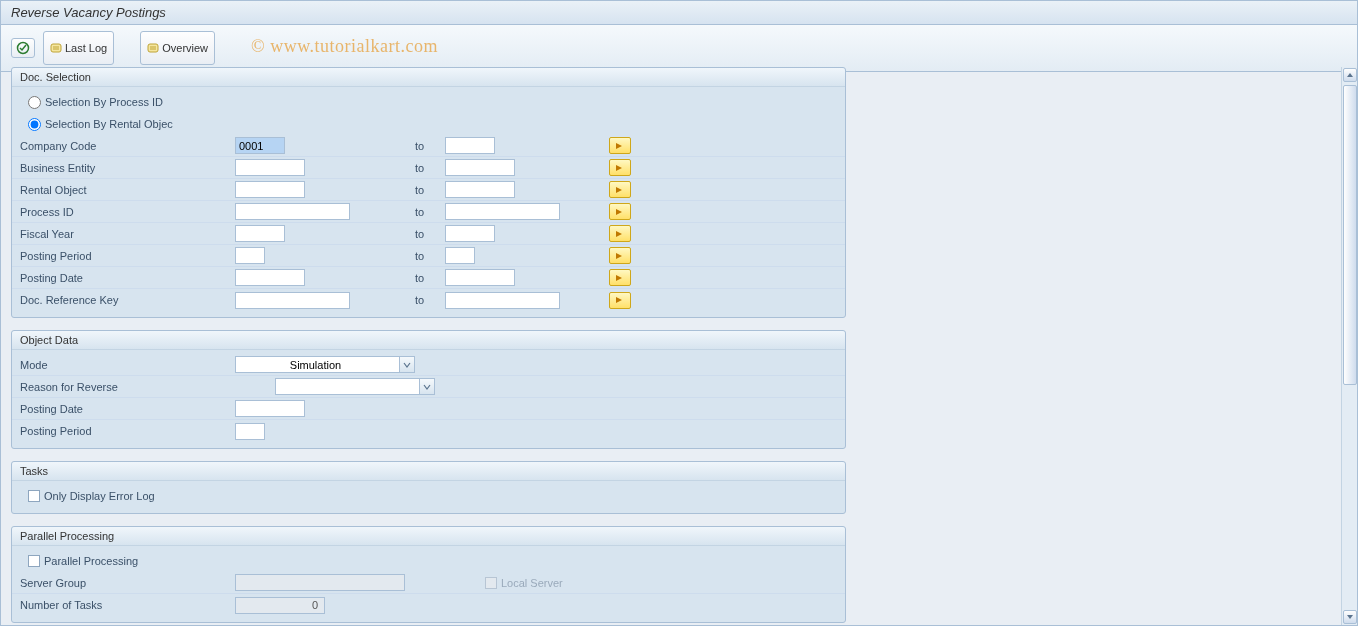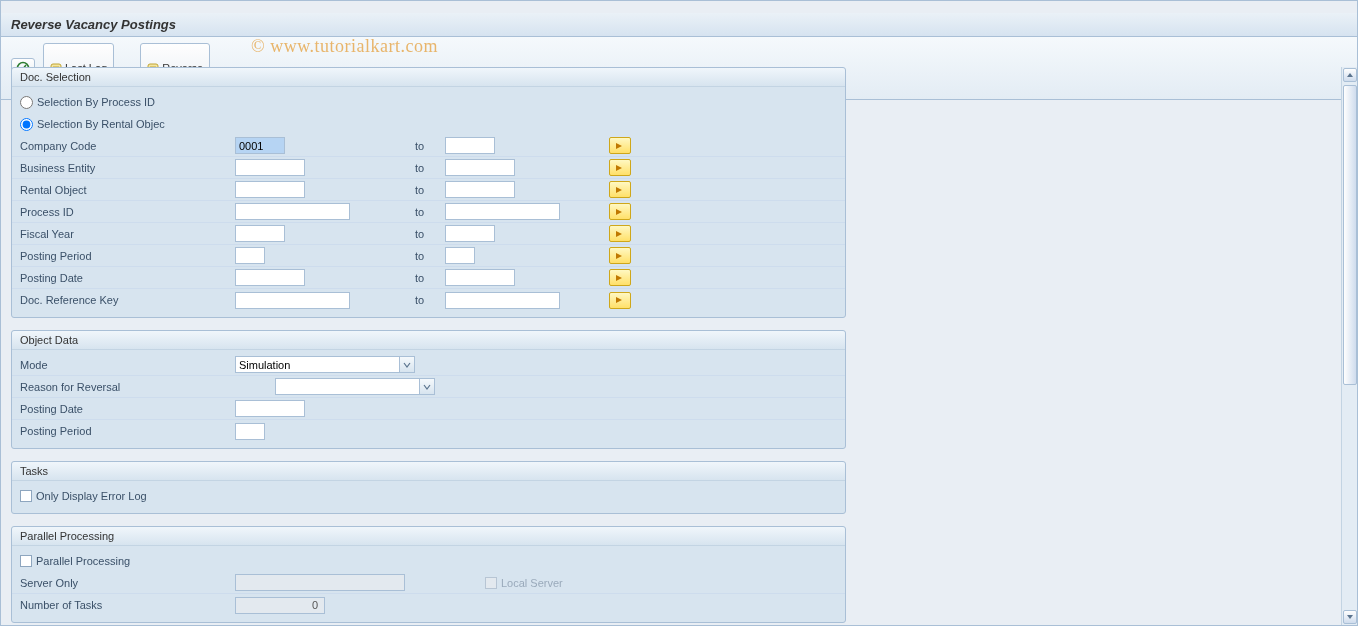--- a/index.html
+++ b/index.html
@@ -18,10 +18,9 @@
       border-bottom: 1px solid #a9bfd6;
       padding: 4px 10px;
       font-size: 13px;
-      font-weight: bold;
+      font-weight: normal;
       font-style: italic;
       color: #333;
-      margin-top: 12px;
     }
     .toolbar {
       background: linear-gradient(#f5f9fc, #e3ecf4);

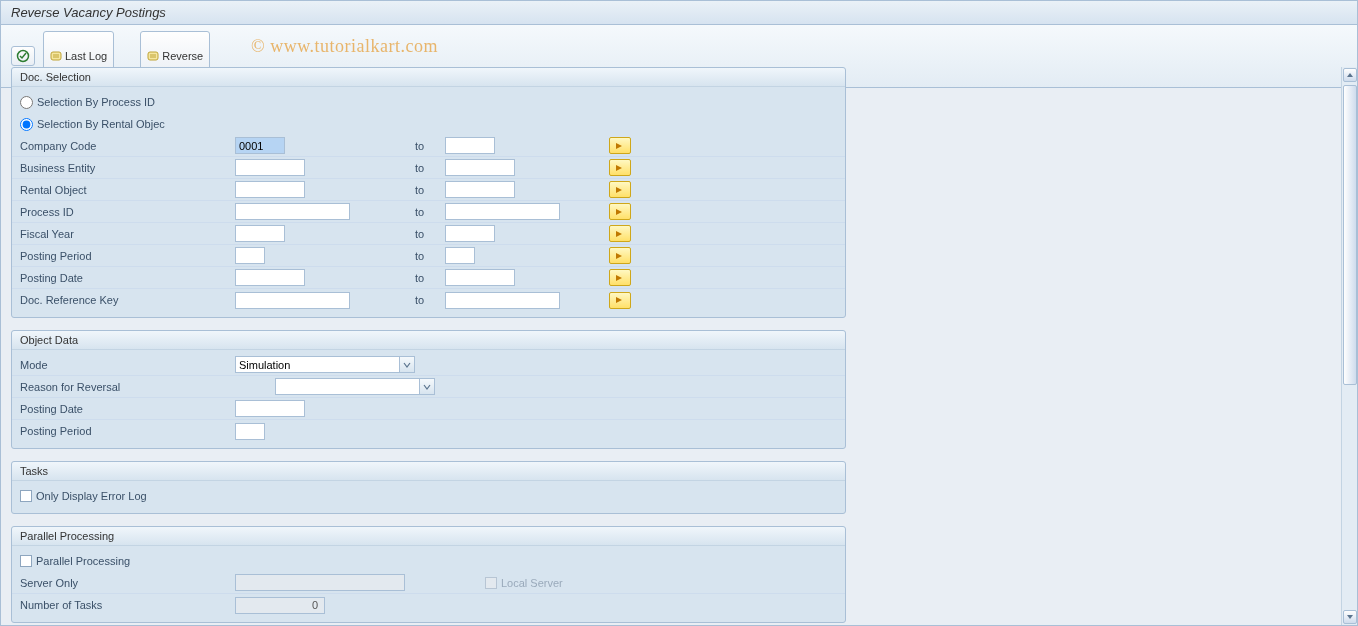--- a/index.html
+++ b/index.html
@@ -38,7 +38,7 @@
       background: linear-gradient(#fefefe, #e9eef4);
       border: 1px solid #a9bfd6;
       border-radius: 3px;
-      padding: 18px 6px;
+      padding: 10px 6px;
       cursor: pointer;
       font-size: 11px;
       color: #333;

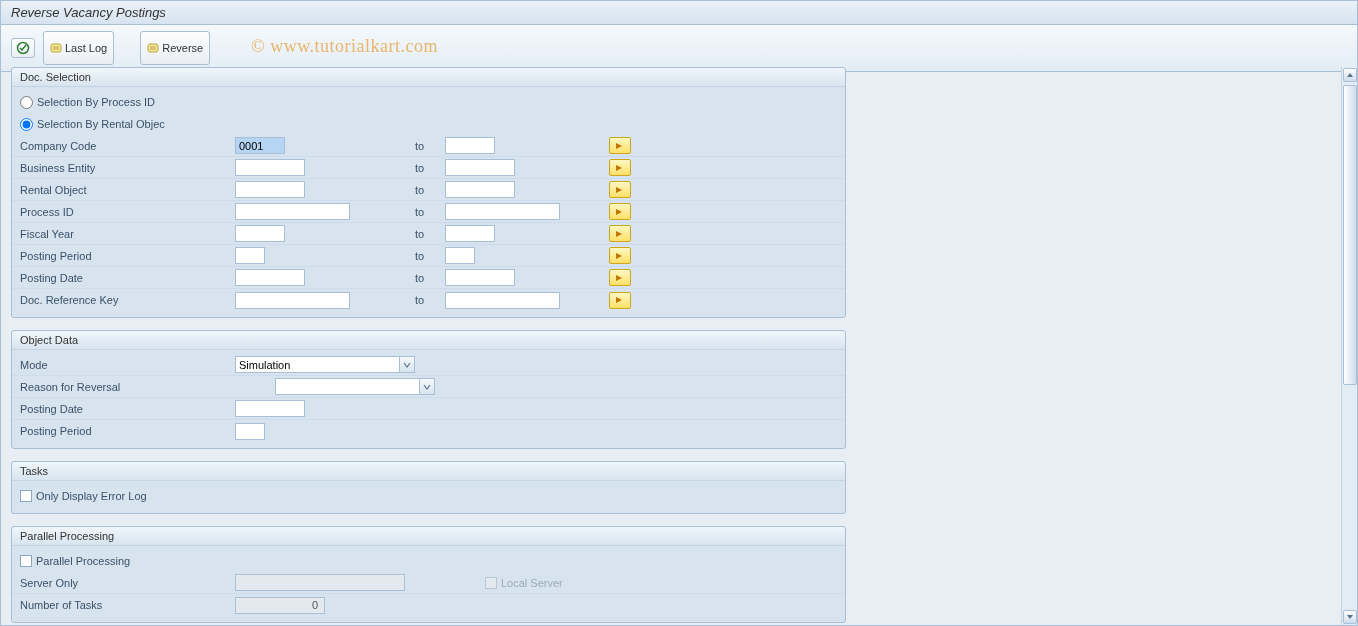--- a/index.html
+++ b/index.html
@@ -223,7 +223,7 @@
       <line x1="3" y1="5" x2="9" y2="5" stroke="#bfa437"></line>
       <line x1="3" y1="7" x2="9" y2="7" stroke="#bfa437"></line>
     </svg>
-    <span>Reverse</span>
+    <span>Overview</span>
   </span>
 </div>
 

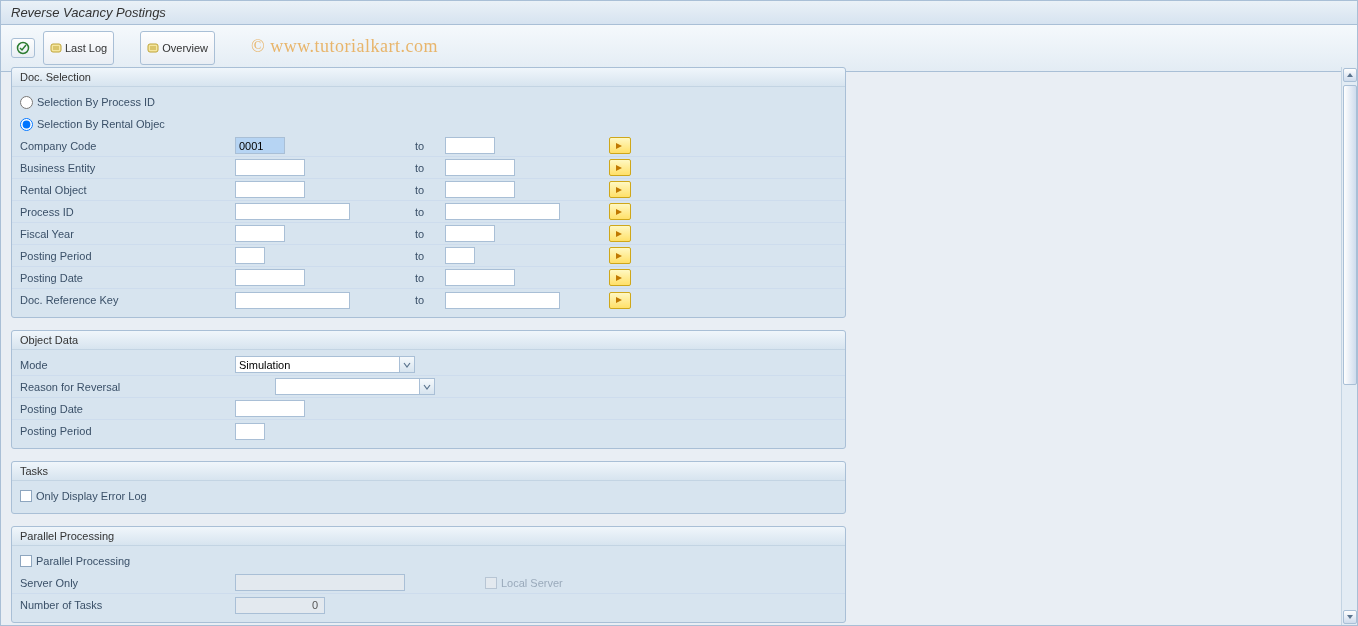--- a/index.html
+++ b/index.html
@@ -134,7 +134,7 @@
       display: flex;
       align-items: center;
       height: 22px;
-      padding: 0 8px;
+      padding: 0 16px;
       gap: 4px;
       color: #3a5068;
     }

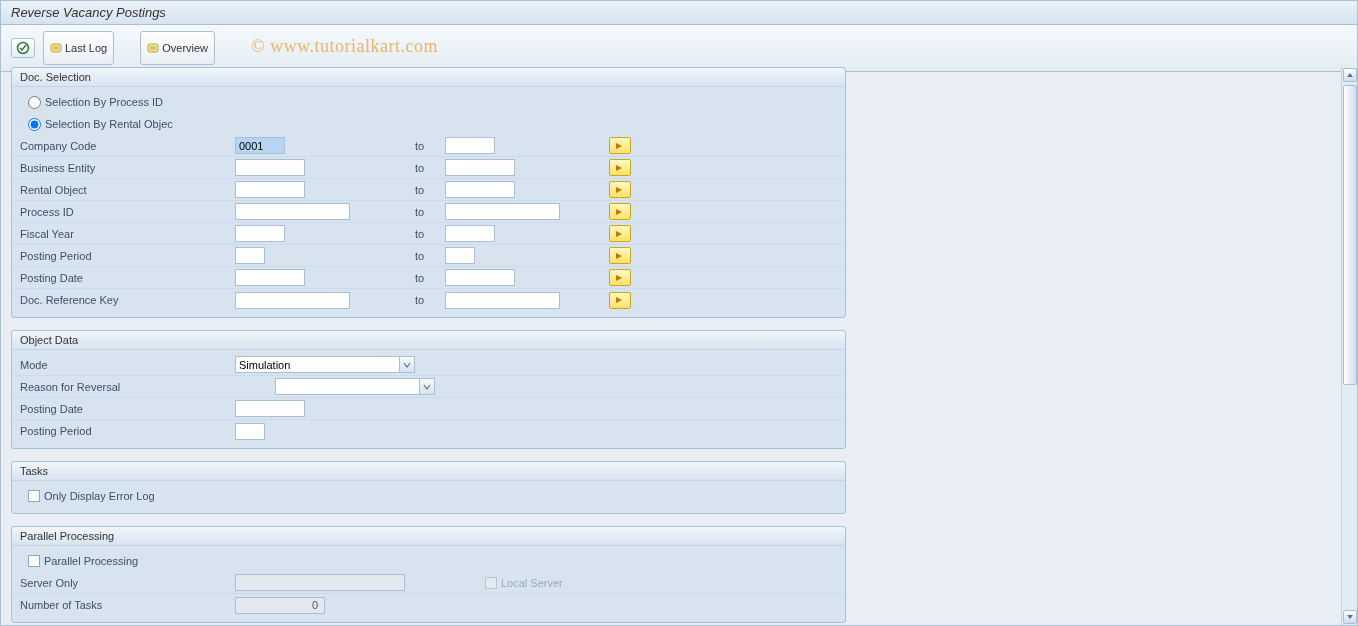--- a/index.html
+++ b/index.html
@@ -143,7 +143,7 @@
       display: inline-flex;
       align-items: center;
     }
-    .dropdown .form-input { padding-right: 22px; }
+    .dropdown .form-input { padding-right: 22px; text-align: center; }
     .dropdown .dd-arrow {
       position: absolute;
       right: 1px;

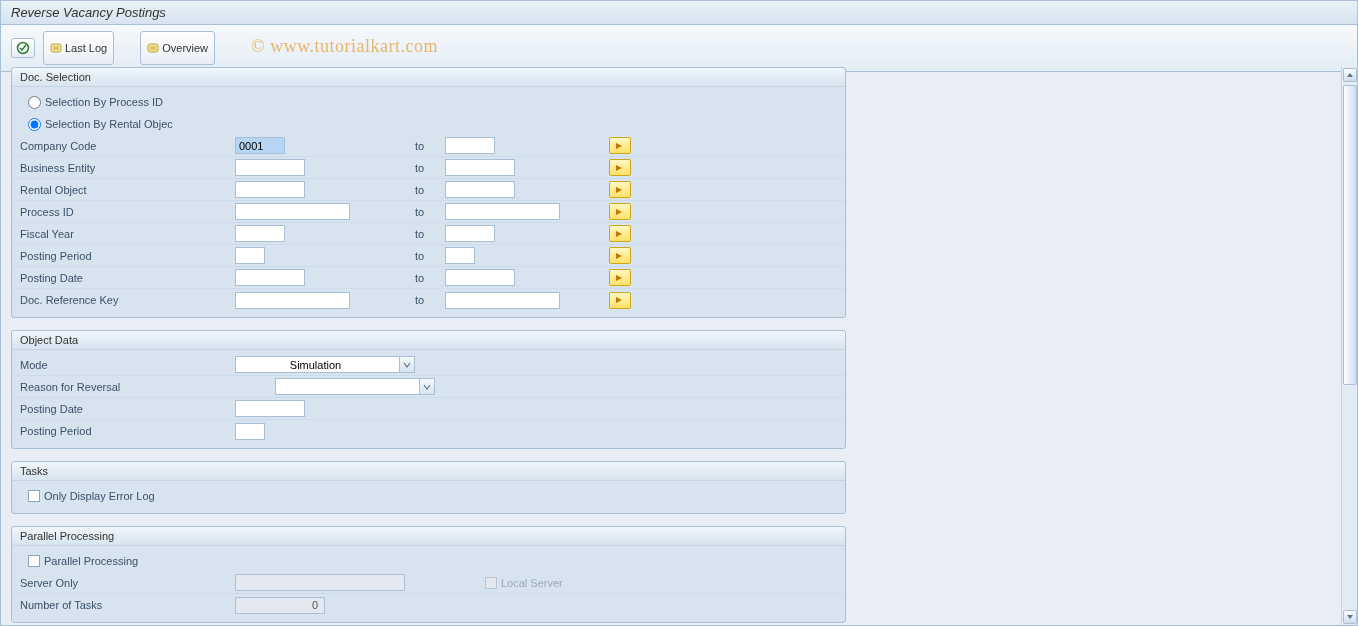--- a/index.html
+++ b/index.html
@@ -405,7 +405,7 @@
           </span>
         </div>
         <div class="form-row">
-          <span class="form-label">Reason for Reversal</span>
+          <span class="form-label">Reason for Reverse</span>
           <span class="dropdown" style="margin-left:40px;">
             <input class="form-input" style="width: 160px;" readonly="">
             <span class="dd-arrow">

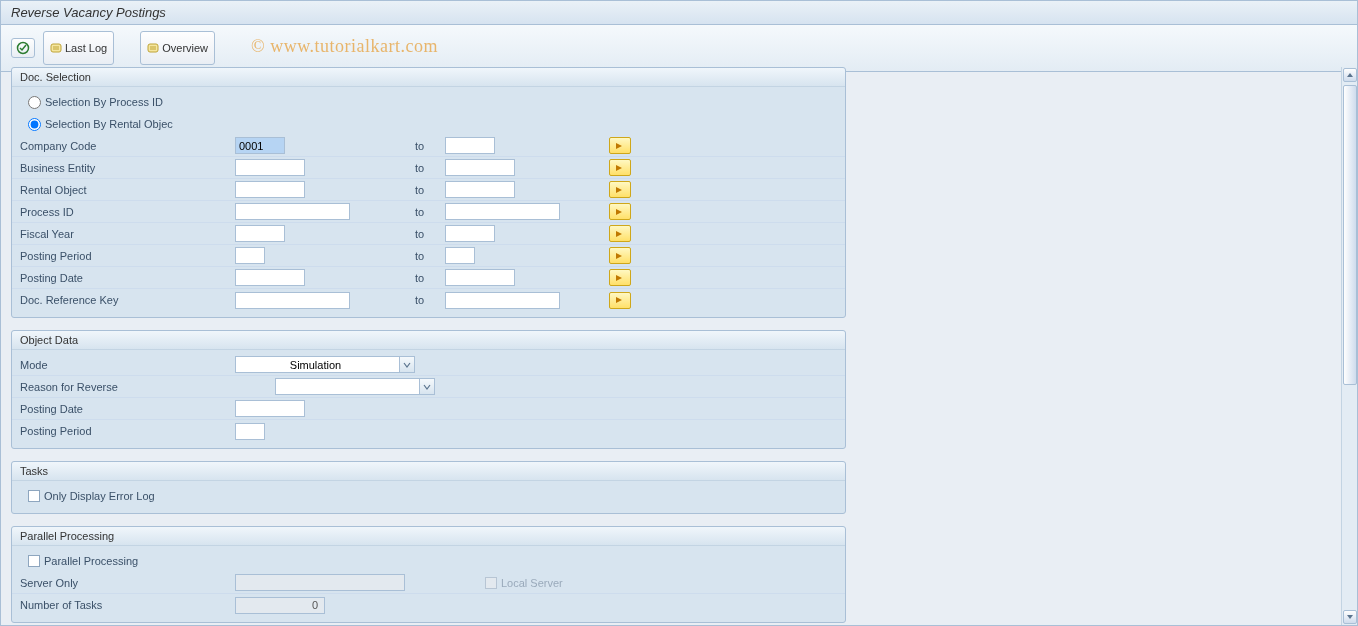--- a/index.html
+++ b/index.html
@@ -444,7 +444,7 @@
           <span>Parallel Processing</span>
         </div>
         <div class="form-row">
-          <span class="form-label">Server Only</span>
+          <span class="form-label">Server Group</span>
           <input class="form-input readonly" style="width: 170px;" readonly="">
           <span style="width:80px;"></span>
           <span class="chk" style="background:#e3e9ef;border-color:#b7c5d4;"></span>

